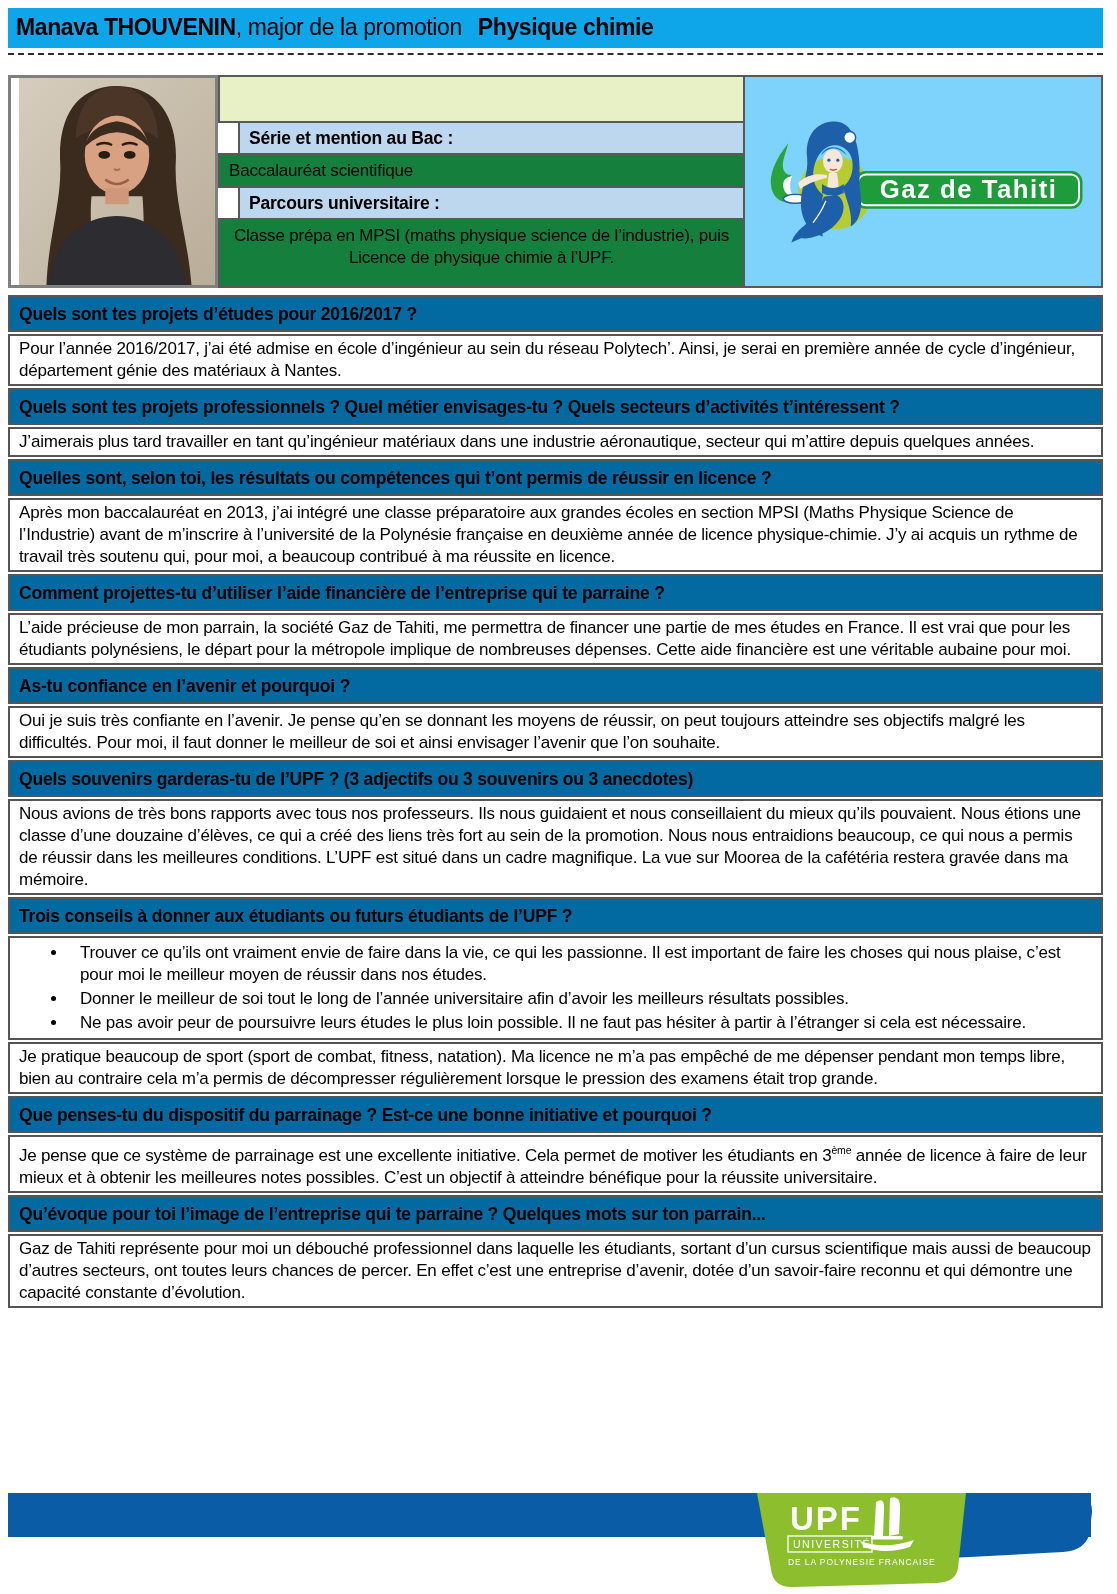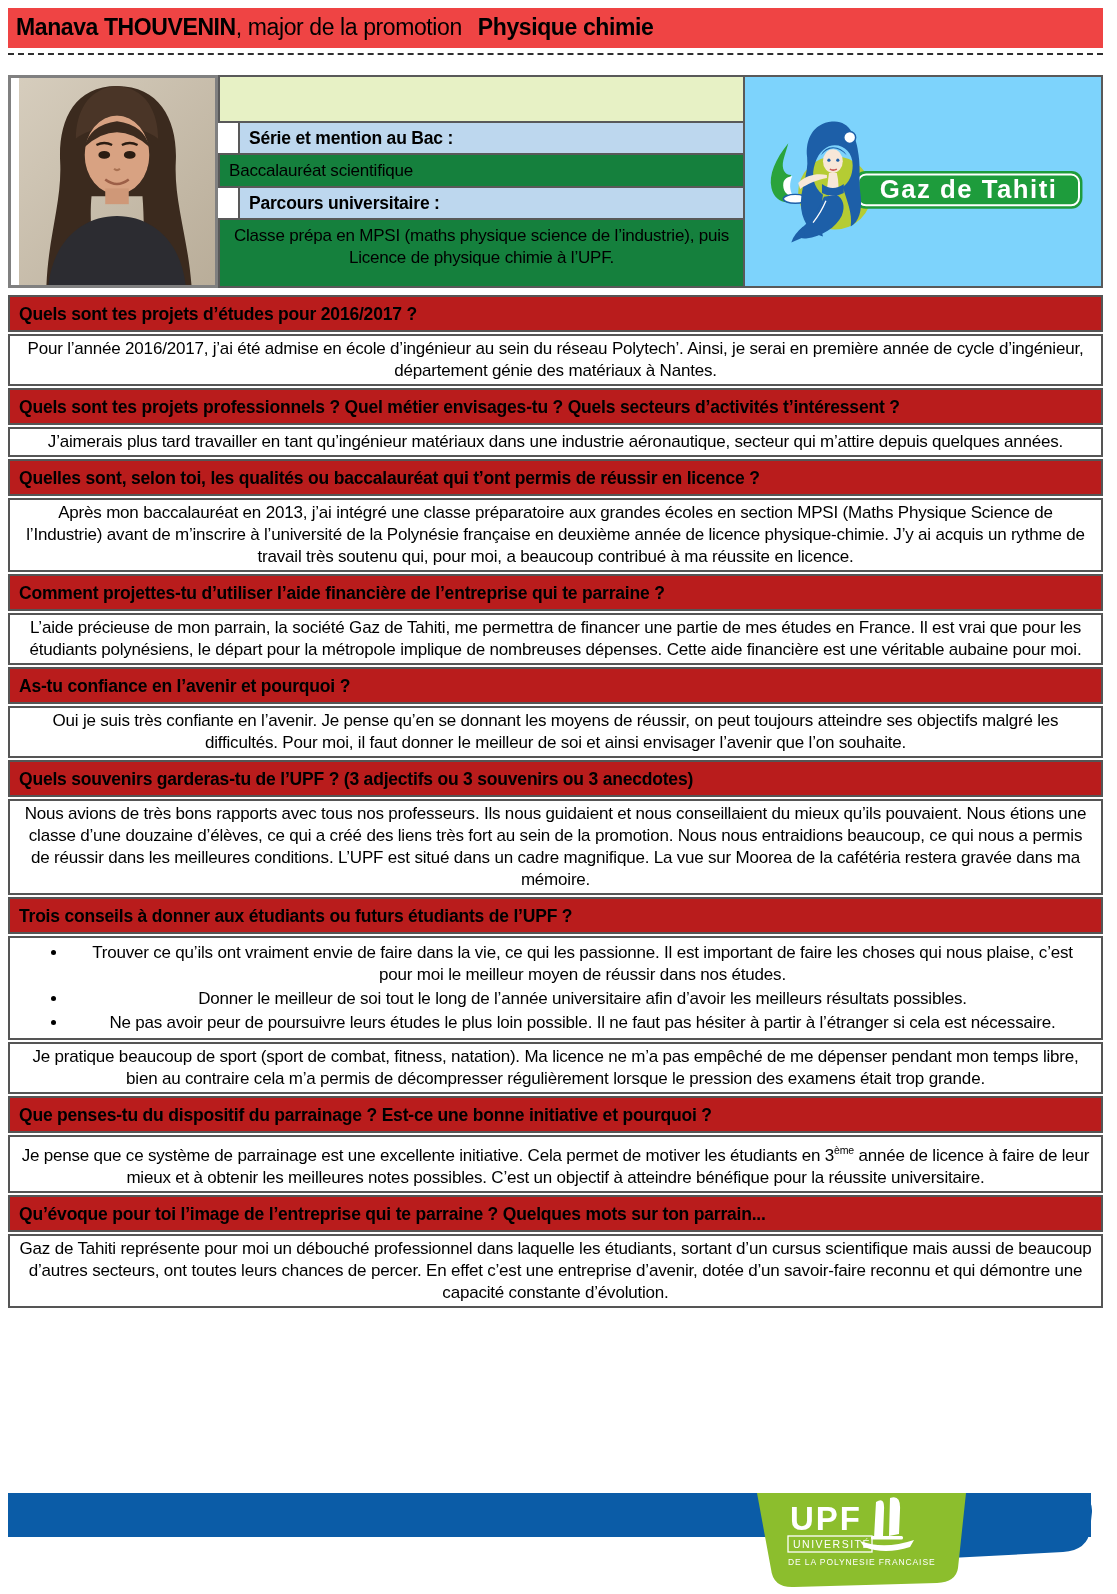--- a/index.html
+++ b/index.html
@@ -13,7 +13,7 @@
 
   
   .title-bar {
-    background:#ef4444; padding:5px 8px 7px 8px;
+    background:#0ea5e9; padding:5px 8px 7px 8px;
     font-size:23px; letter-spacing:-0.4px; line-height:28px;
   }
   .title-name, .title-program { font-weight:bold; }

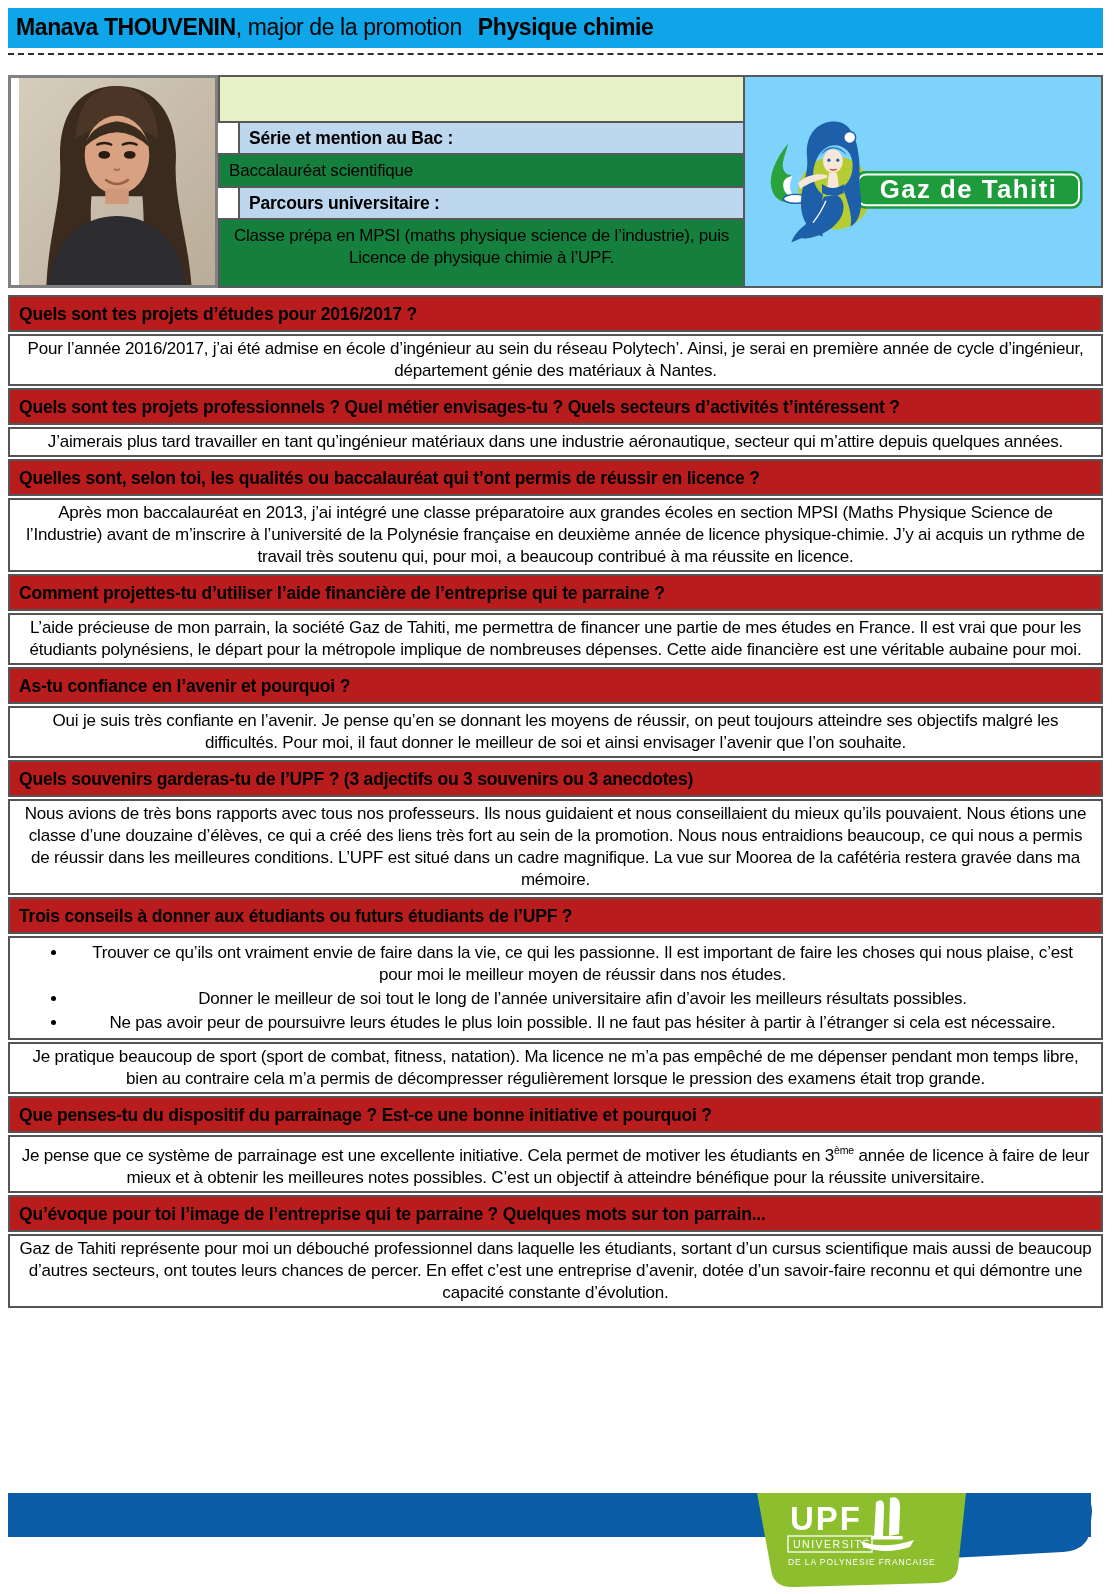--- a/index.html
+++ b/index.html
@@ -45,7 +45,7 @@
   
   .qa { margin-top:7px; }
   .q-row {
-    background:#b91c1c; border:2px solid #555555; margin-bottom:2px;
+    background:#0369a1; border:2px solid #555555; margin-bottom:2px;
     padding:4px 9px 3px 9px; font-weight:bold; font-size:17.5px;
     letter-spacing:-0.2px; line-height:26px;
   }

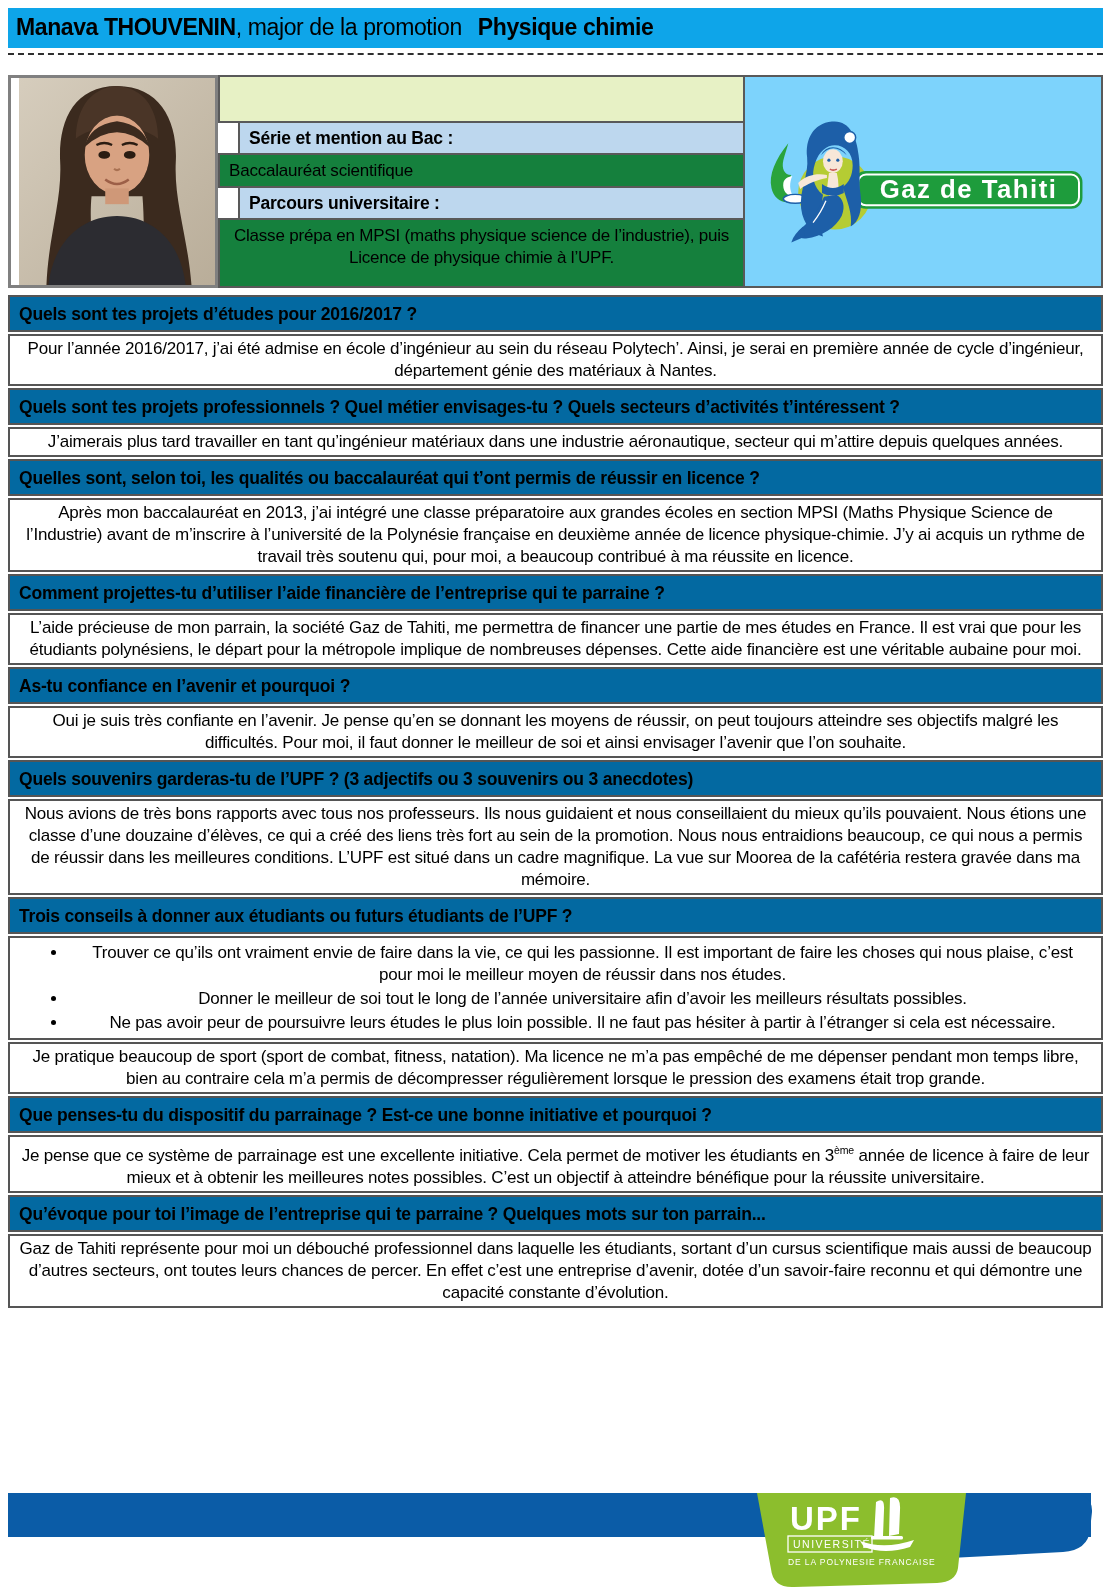--- a/index.html
+++ b/index.html
@@ -51,7 +51,7 @@
   }
   .a-row {
     background:#fff; border:2px solid #555555; margin-bottom:2px;
-    padding:2px 9px; font-size:17px; letter-spacing:-0.2px; line-height:22px;text-align:center;
+    padding:2px 9px; font-size:17px; letter-spacing:-0.2px; line-height:22px;
   }
   .a-row ul { margin:2px 0; padding-left:42px; }
   .a-row li { padding-left:12px; margin:2px 7px; }

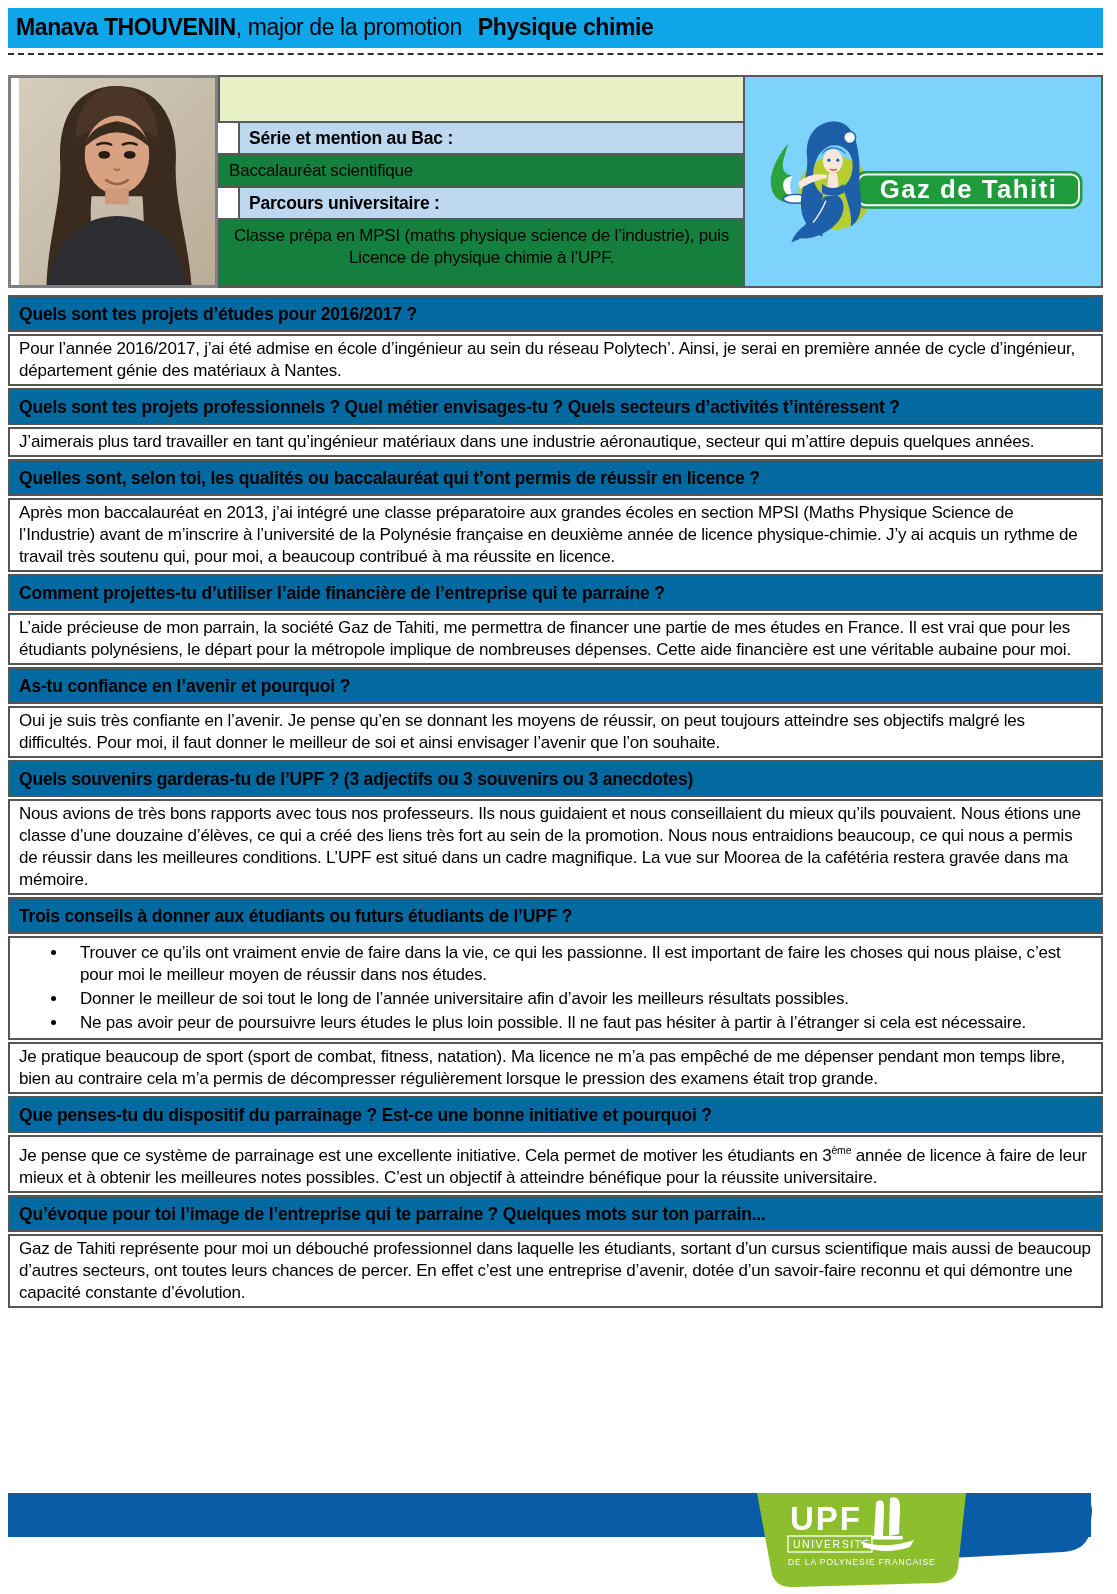--- a/index.html
+++ b/index.html
@@ -155,7 +155,7 @@
     <div class="q-row">Quels sont tes projets professionnels ? Quel métier envisages-tu ? Quels secteurs d’activités t’intéressent ?</div>
     <div class="a-row">J’aimerais plus tard travailler en tant qu’ingénieur matériaux dans une industrie aéronautique, secteur qui m’attire depuis quelques années.</div>
 
-    <div class="q-row">Quelles sont, selon toi, les qualités ou baccalauréat qui t’ont permis de réussir en licence ?</div>
+    <div class="q-row">Quelles sont, selon toi, les résultats ou compétences qui t’ont permis de réussir en licence ?</div>
     <div class="a-row">Après mon baccalauréat en 2013, j’ai intégré une classe préparatoire aux grandes écoles en section MPSI (Maths Physique Science de l’Industrie) avant de m’inscrire à l’université de la Polynésie française en deuxième année de licence physique-chimie. J’y ai acquis un rythme de travail très soutenu qui, pour moi, a beaucoup contribué à ma réussite en licence.</div>
 
     <div class="q-row">Comment projettes-tu d’utiliser l’aide financière de l’entreprise qui te parraine ?</div>

